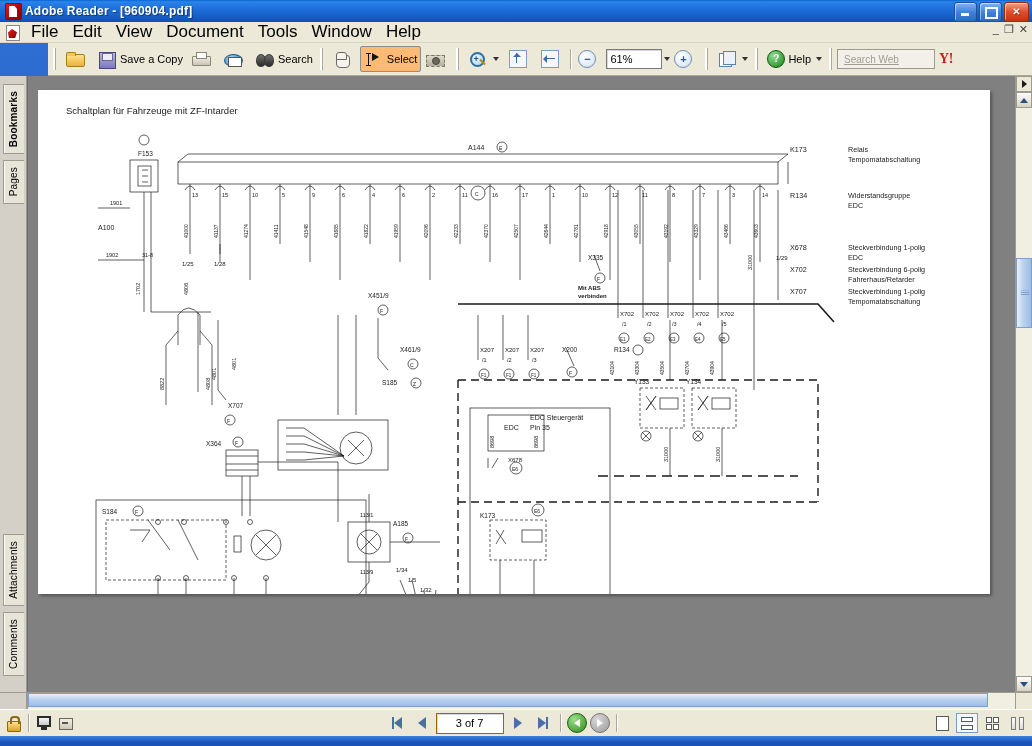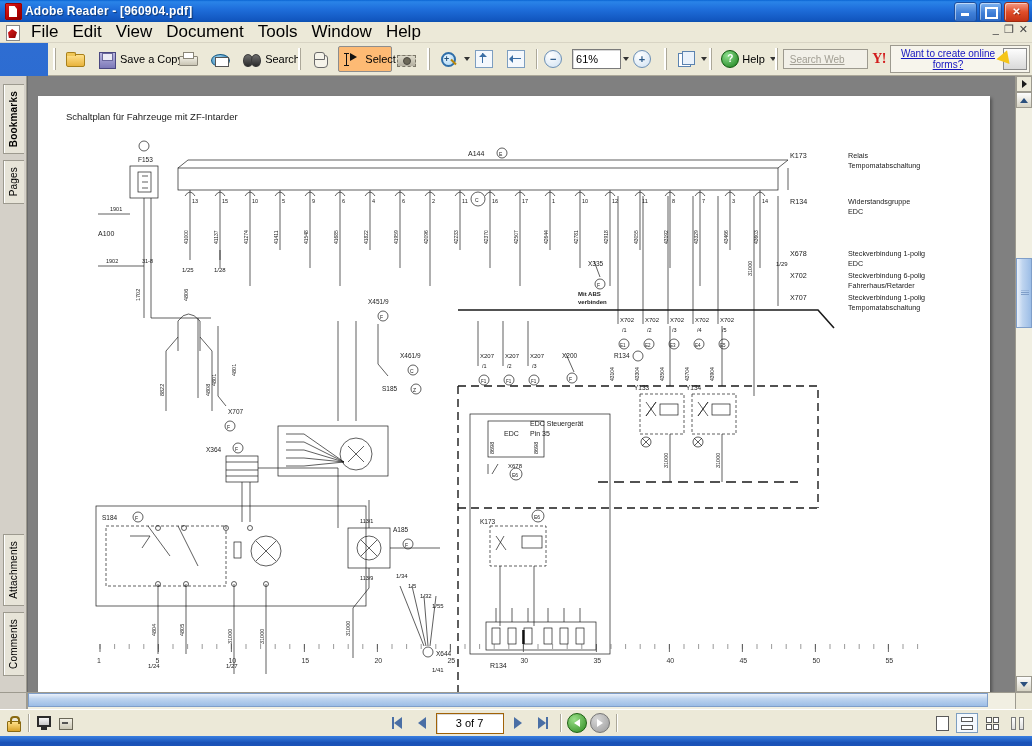--- a/index.html
+++ b/index.html
@@ -339,13 +339,6 @@
       <span>Search Web</span>
     </div>
     <div class="yahoo">Y!</div>
-    <div class="formsad">
-      <div class="txt">
-        <div>Want to create online</div>
-        <div>forms?</div>
-      </div>
-      <div class="doc"></div>
-    </div>
   </div>
 
   <div class="bodyrow">

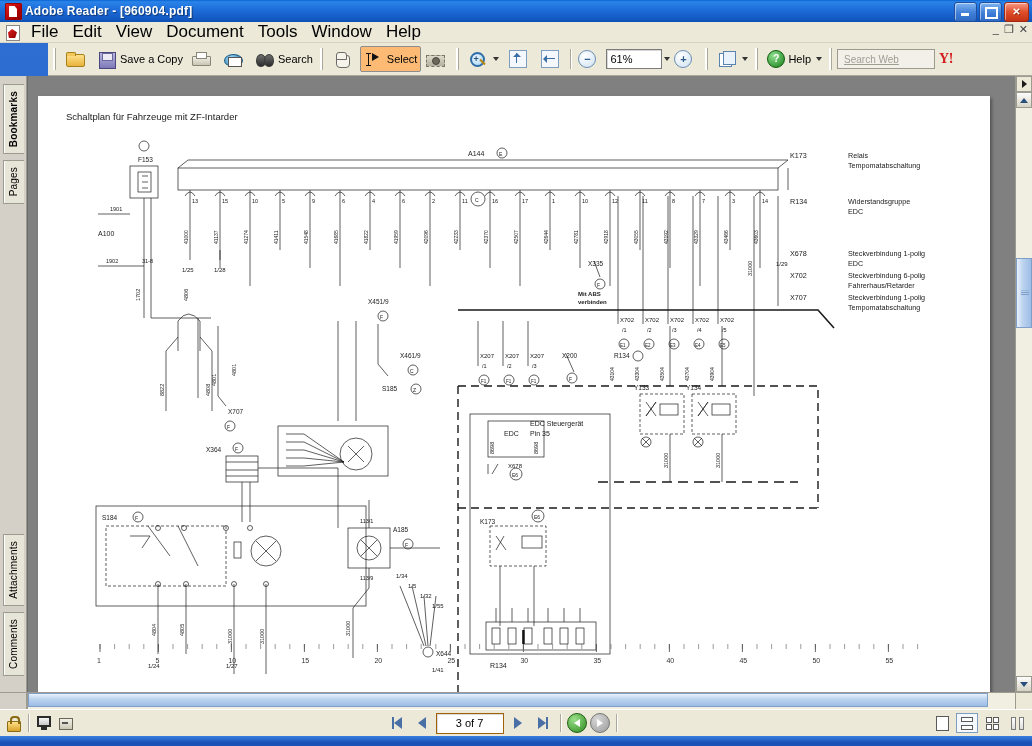--- a/index.html
+++ b/index.html
@@ -145,7 +145,7 @@
   
   .viewport{flex:1;background:#808080;position:relative;overflow:hidden;
     border-left:1px solid #6b6b6b;}
-  .page{position:absolute;left:10px;top:20px;width:952px;height:600px;background:#fff;
+  .page{position:absolute;left:10px;top:14px;width:952px;height:504px;background:#fff;
     box-shadow:2px 2px 3px rgba(0,0,0,.35);overflow:hidden;}
   .page svg{display:block;}
 

